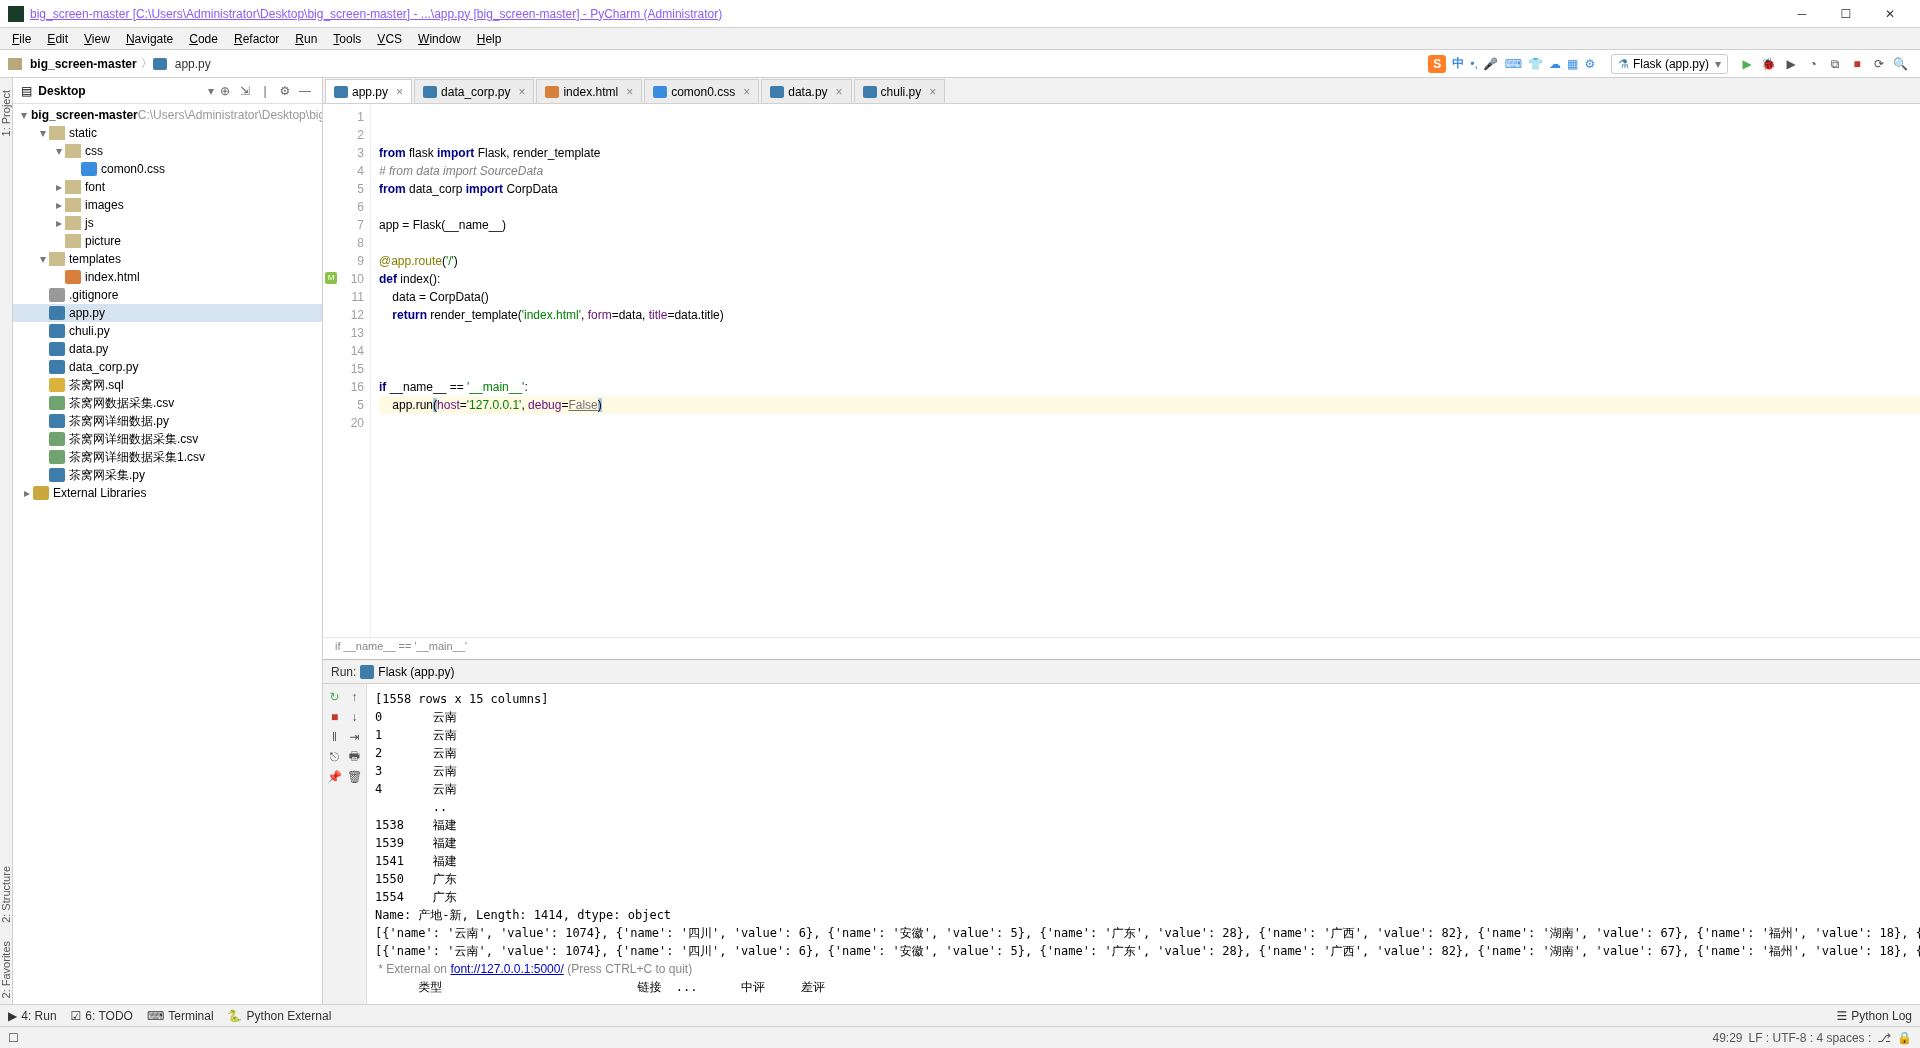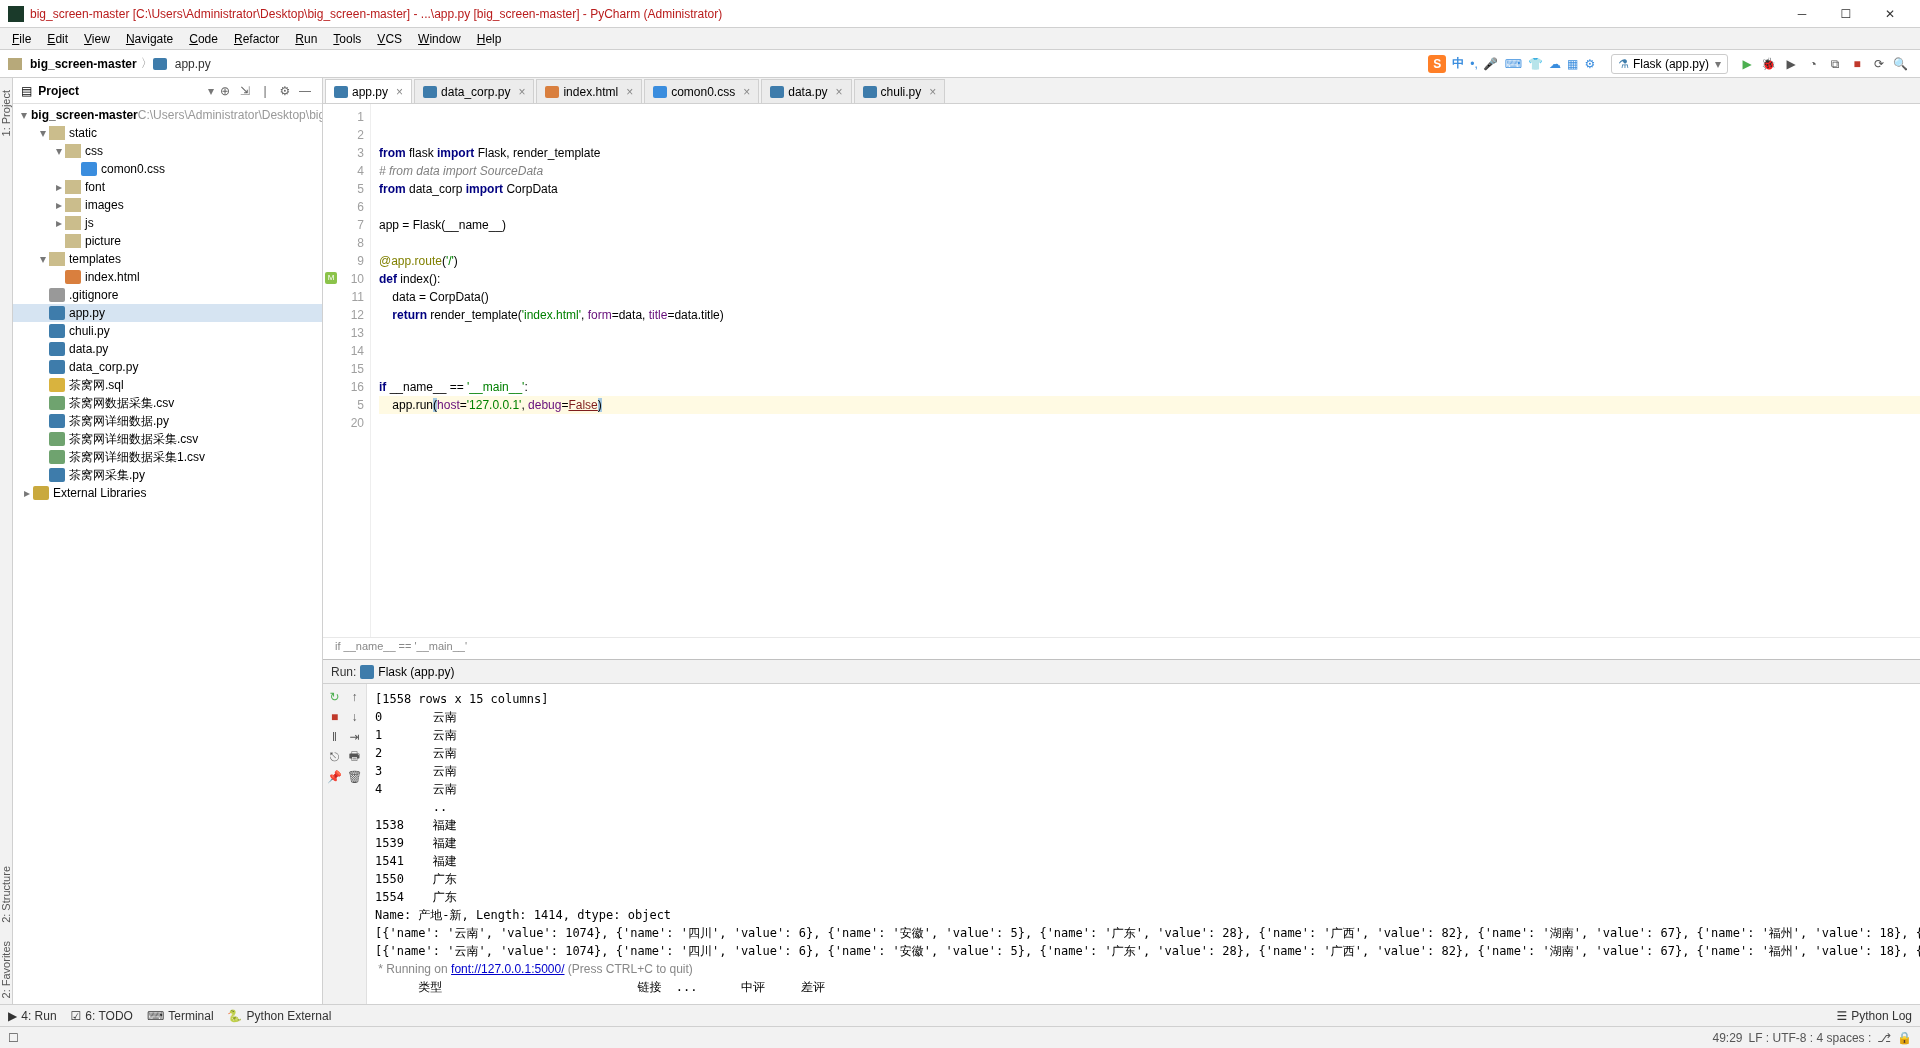--- a/index.html
+++ b/index.html
@@ -6,7 +6,7 @@
 body { background: #f2f2f2; color: #000; overflow: hidden; width: 1920px; height: 1048px; }
 .titlebar { height: 28px; background: #fff; display: flex; align-items: center; padding: 0 8px; border-bottom: 1px solid #d0d0d0; }
 .titlebar .app-icon { width: 16px; height: 16px; background: #1a3a2a; margin-right: 6px; }
-.titlebar .title { flex: 1; font-size: 12px; color: #b91c1c; }
+.titlebar .title { flex: 1; font-size: 12px; color: #8b5cf6; text-decoration: underline; }
 .titlebar .wbtn { width: 44px; height: 26px; display: flex; align-items: center; justify-content: center; color: #333; cursor: pointer; }
 .menubar { height: 22px; background: #f2f2f2; display: flex; align-items: center; padding: 0 4px; border-bottom: 1px solid #d0d0d0; }
 .menubar .mitem { padding: 2px 8px; cursor: pointer; }

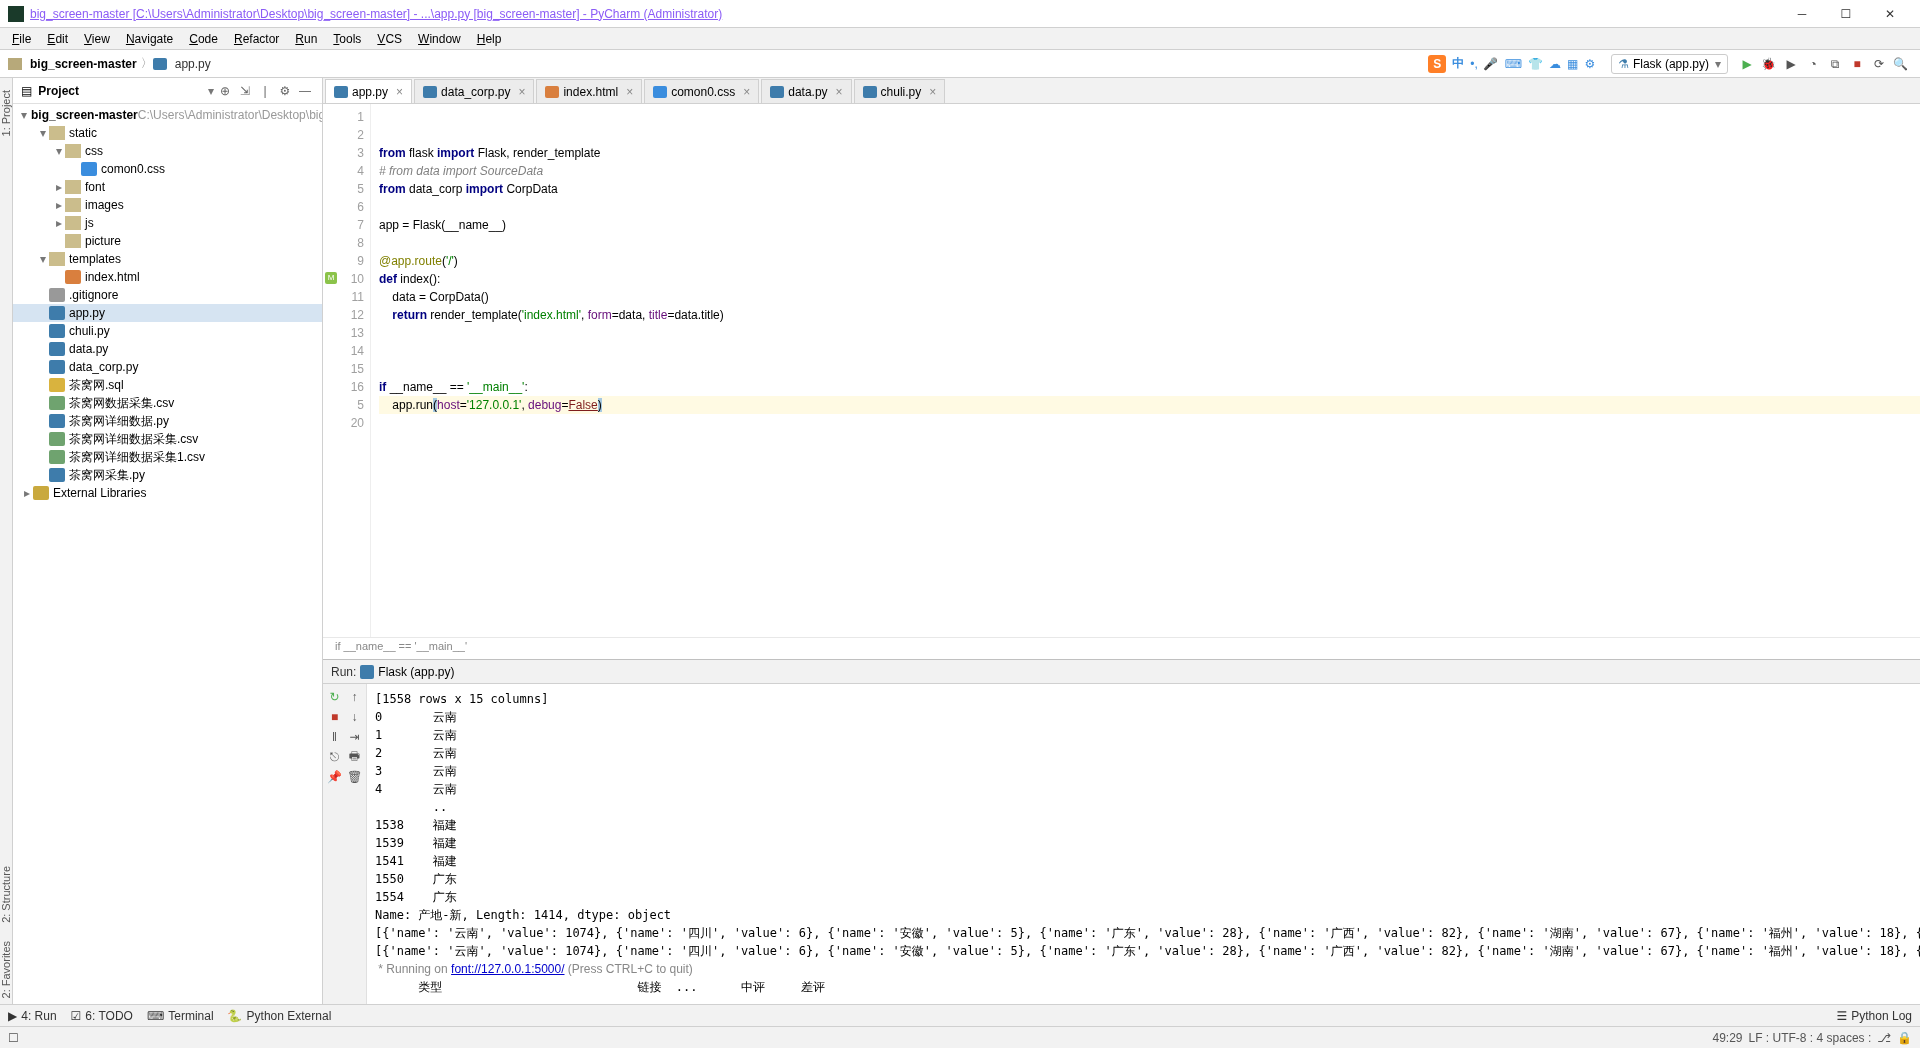--- a/index.html
+++ b/index.html
@@ -149,7 +149,7 @@
   <div class="project-panel">
     <div class="project-head">
       <span style="margin-right:6px;">▤</span>
-      <span class="label">Project</span>
+      <span class="label">Desktop</span>
       <span style="color:#777;margin-left:4px;">▾</span>
       <div class="hbtn">⊕</div>
       <div class="hbtn">⇲</div>

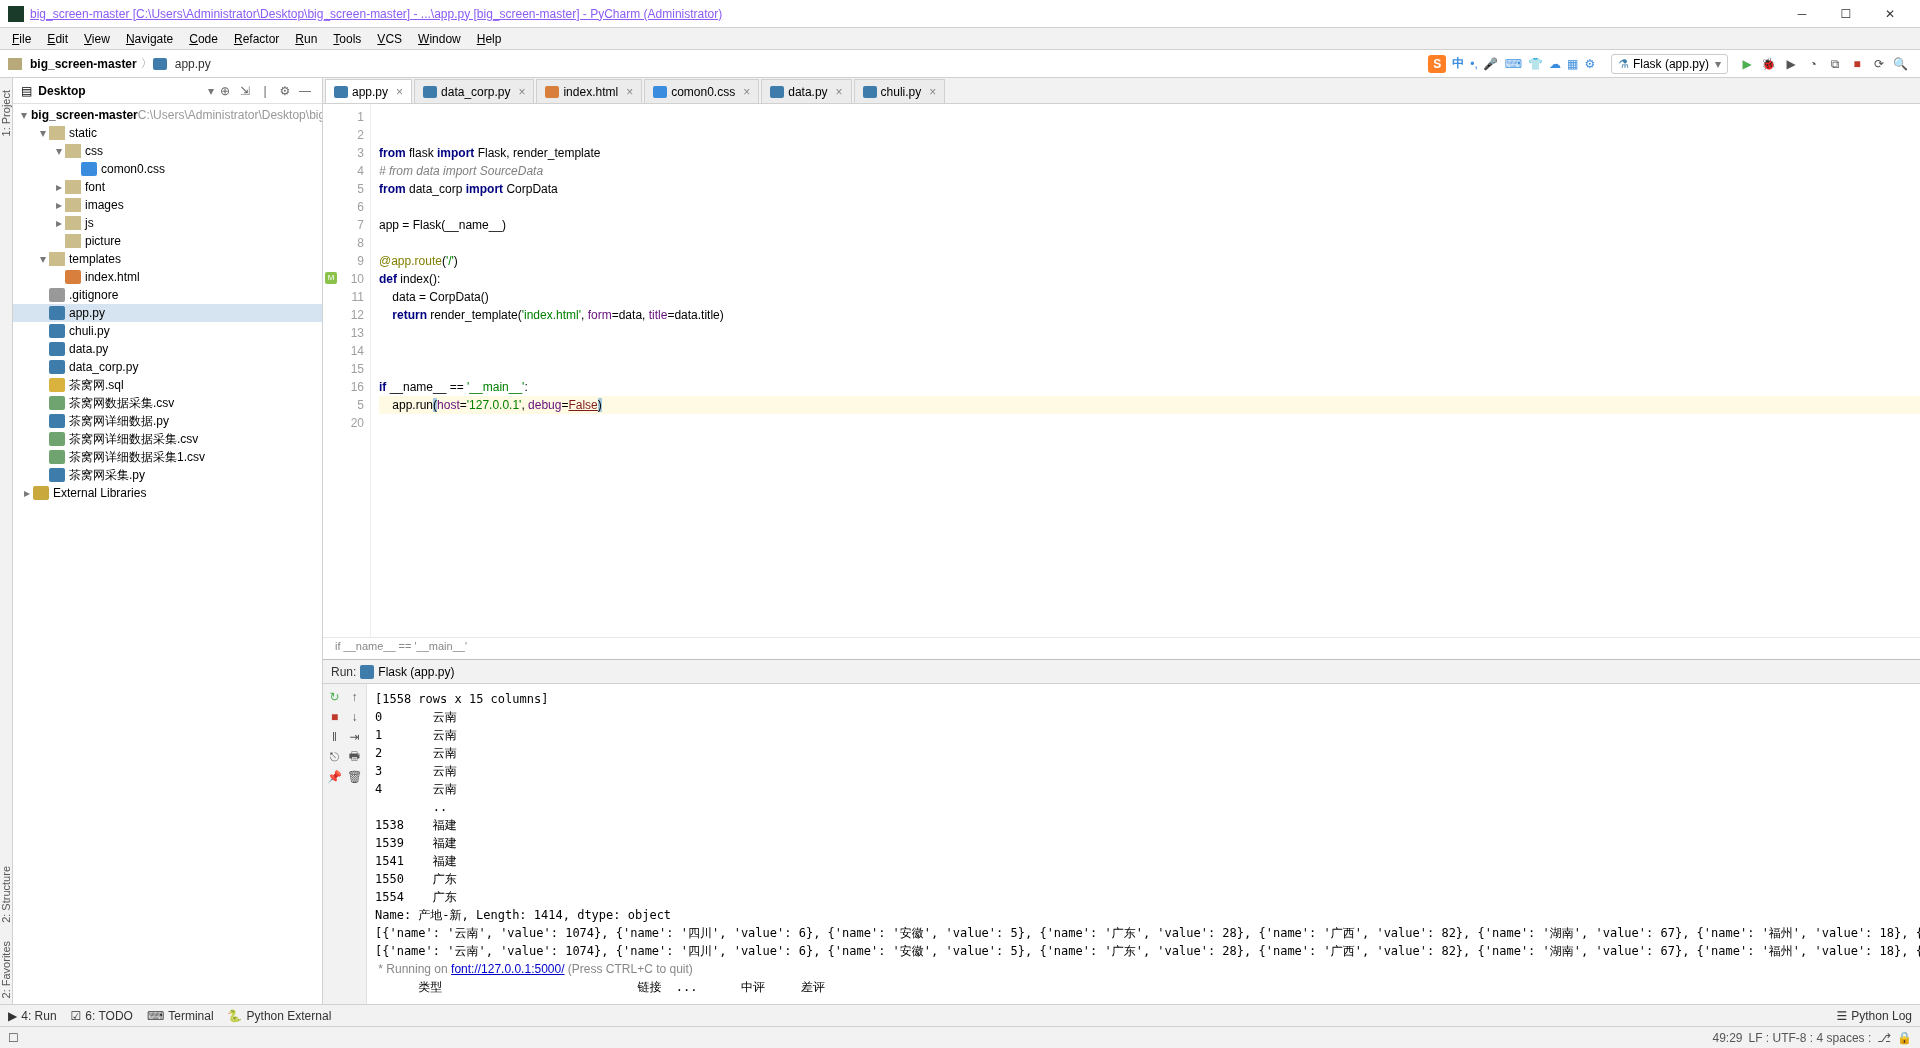--- a/index.html
+++ b/index.html
@@ -57,7 +57,7 @@
 .code .cm { color:#808080; font-style:italic; }
 .code .str { color:#008000; }
 .code .dec { color:#808000; }
-.code .bi { color:#7f1d1d;text-decoration:underline; }
+.code .bi { color:#737373;text-decoration:underline; }
 .code .hl { background:#fffae3; display:inline-block; width:100%; }
 .code .sel { background:#a6c9e2; }
 .crumb-bar { height:22px; border-top:1px solid #e8e8e8; padding:2px 12px; color:#888; font-size:11px; }

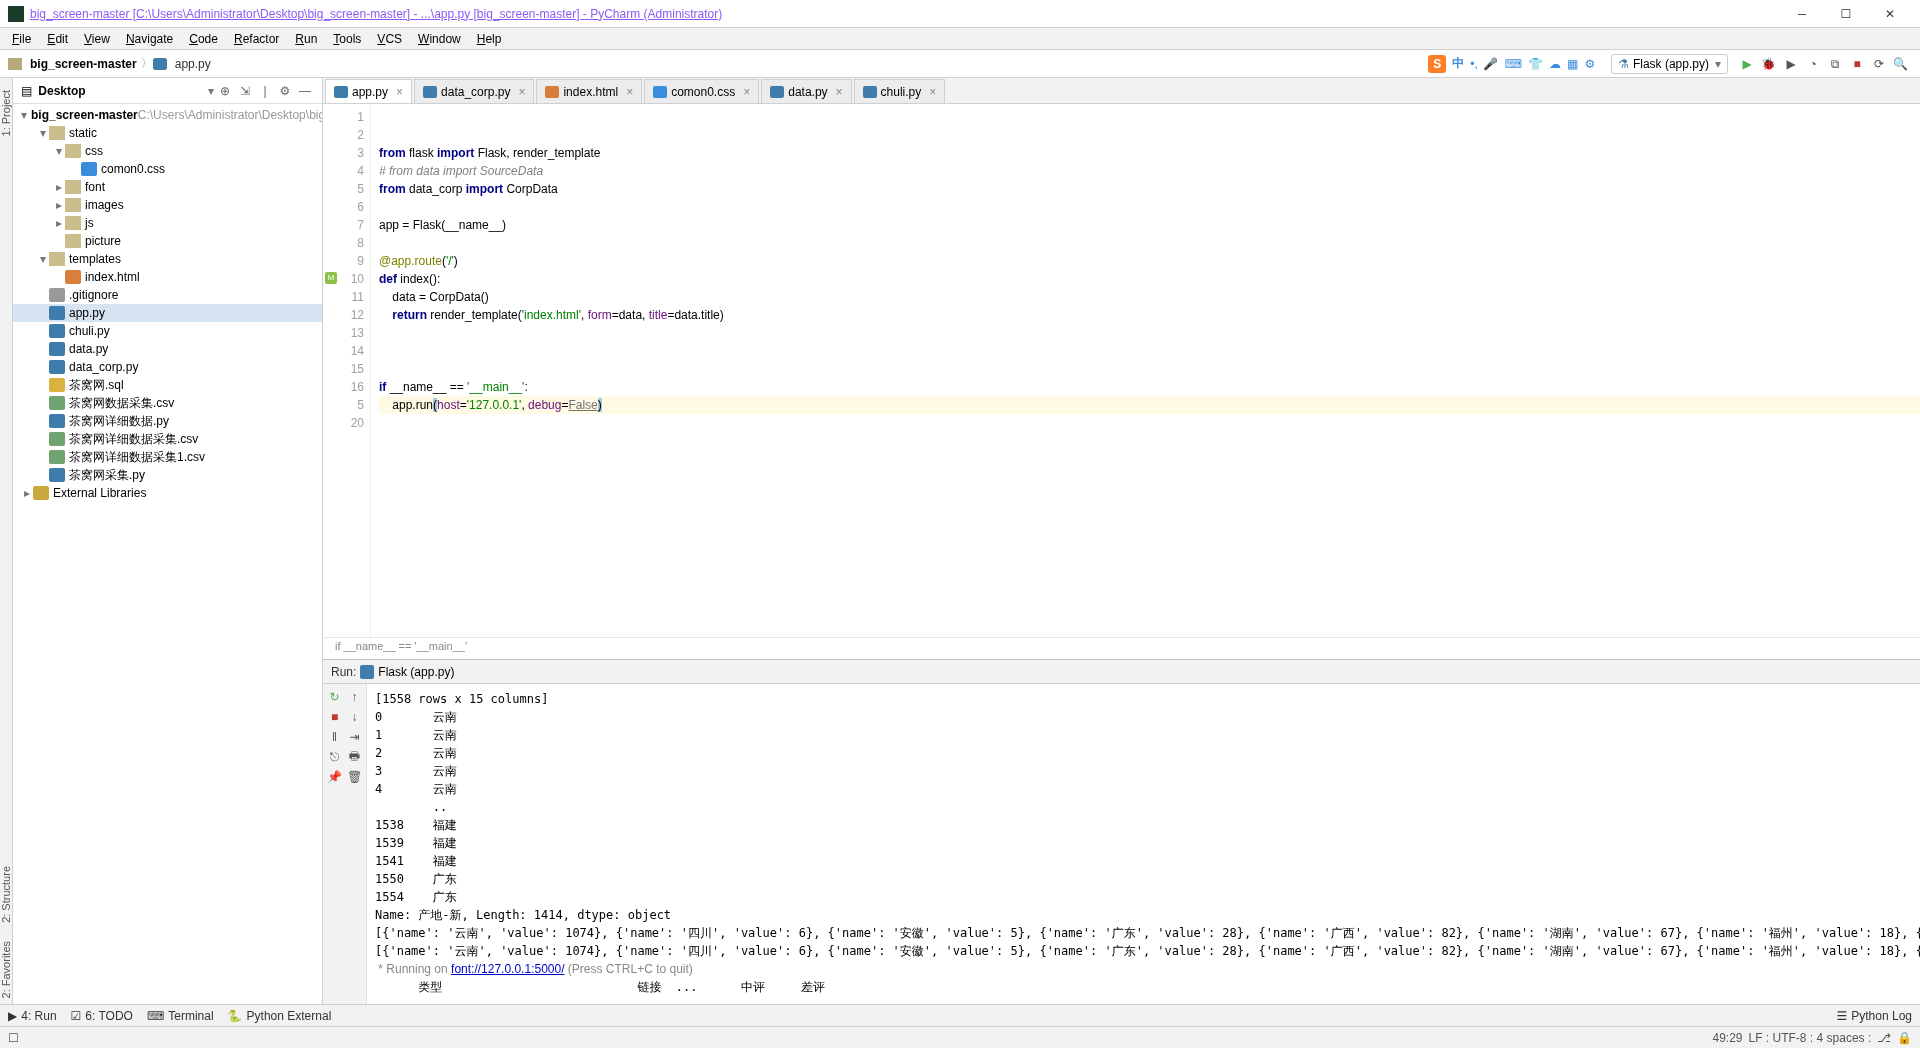--- a/index.html
+++ b/index.html
@@ -292,7 +292,7 @@
 Name: 产地-新, Length: 1414, dtype: object
 [{'name': '云南', 'value': 1074}, {'name': '四川', 'value': 6}, {'name': '安徽', 'value': 5}, {'name': '广东', 'value': 28}, {'name': '广西', 'value': 82}, {'name': '湖南', 'value': 67}, {'name': '福州', 'value': 18}, {'name':
 [{'name': '云南', 'value': 1074}, {'name': '四川', 'value': 6}, {'name': '安徽', 'value': 5}, {'name': '广东', 'value': 28}, {'name': '广西', 'value': 82}, {'name': '湖南', 'value': 67}, {'name': '福州', 'value': 18}, {'name':
-<span class="grey"> * Running on </span><span class="link">font://127.0.0.1:5000/</span><span class="grey"> (Press CTRL+C to quit)</span>
+<span class="grey"> * External on </span><span class="link">font://127.0.0.1:5000/</span><span class="grey"> (Press CTRL+C to quit)</span>
       类型                           链接  ...      中评     差评</div>
       </div>
     </div>

